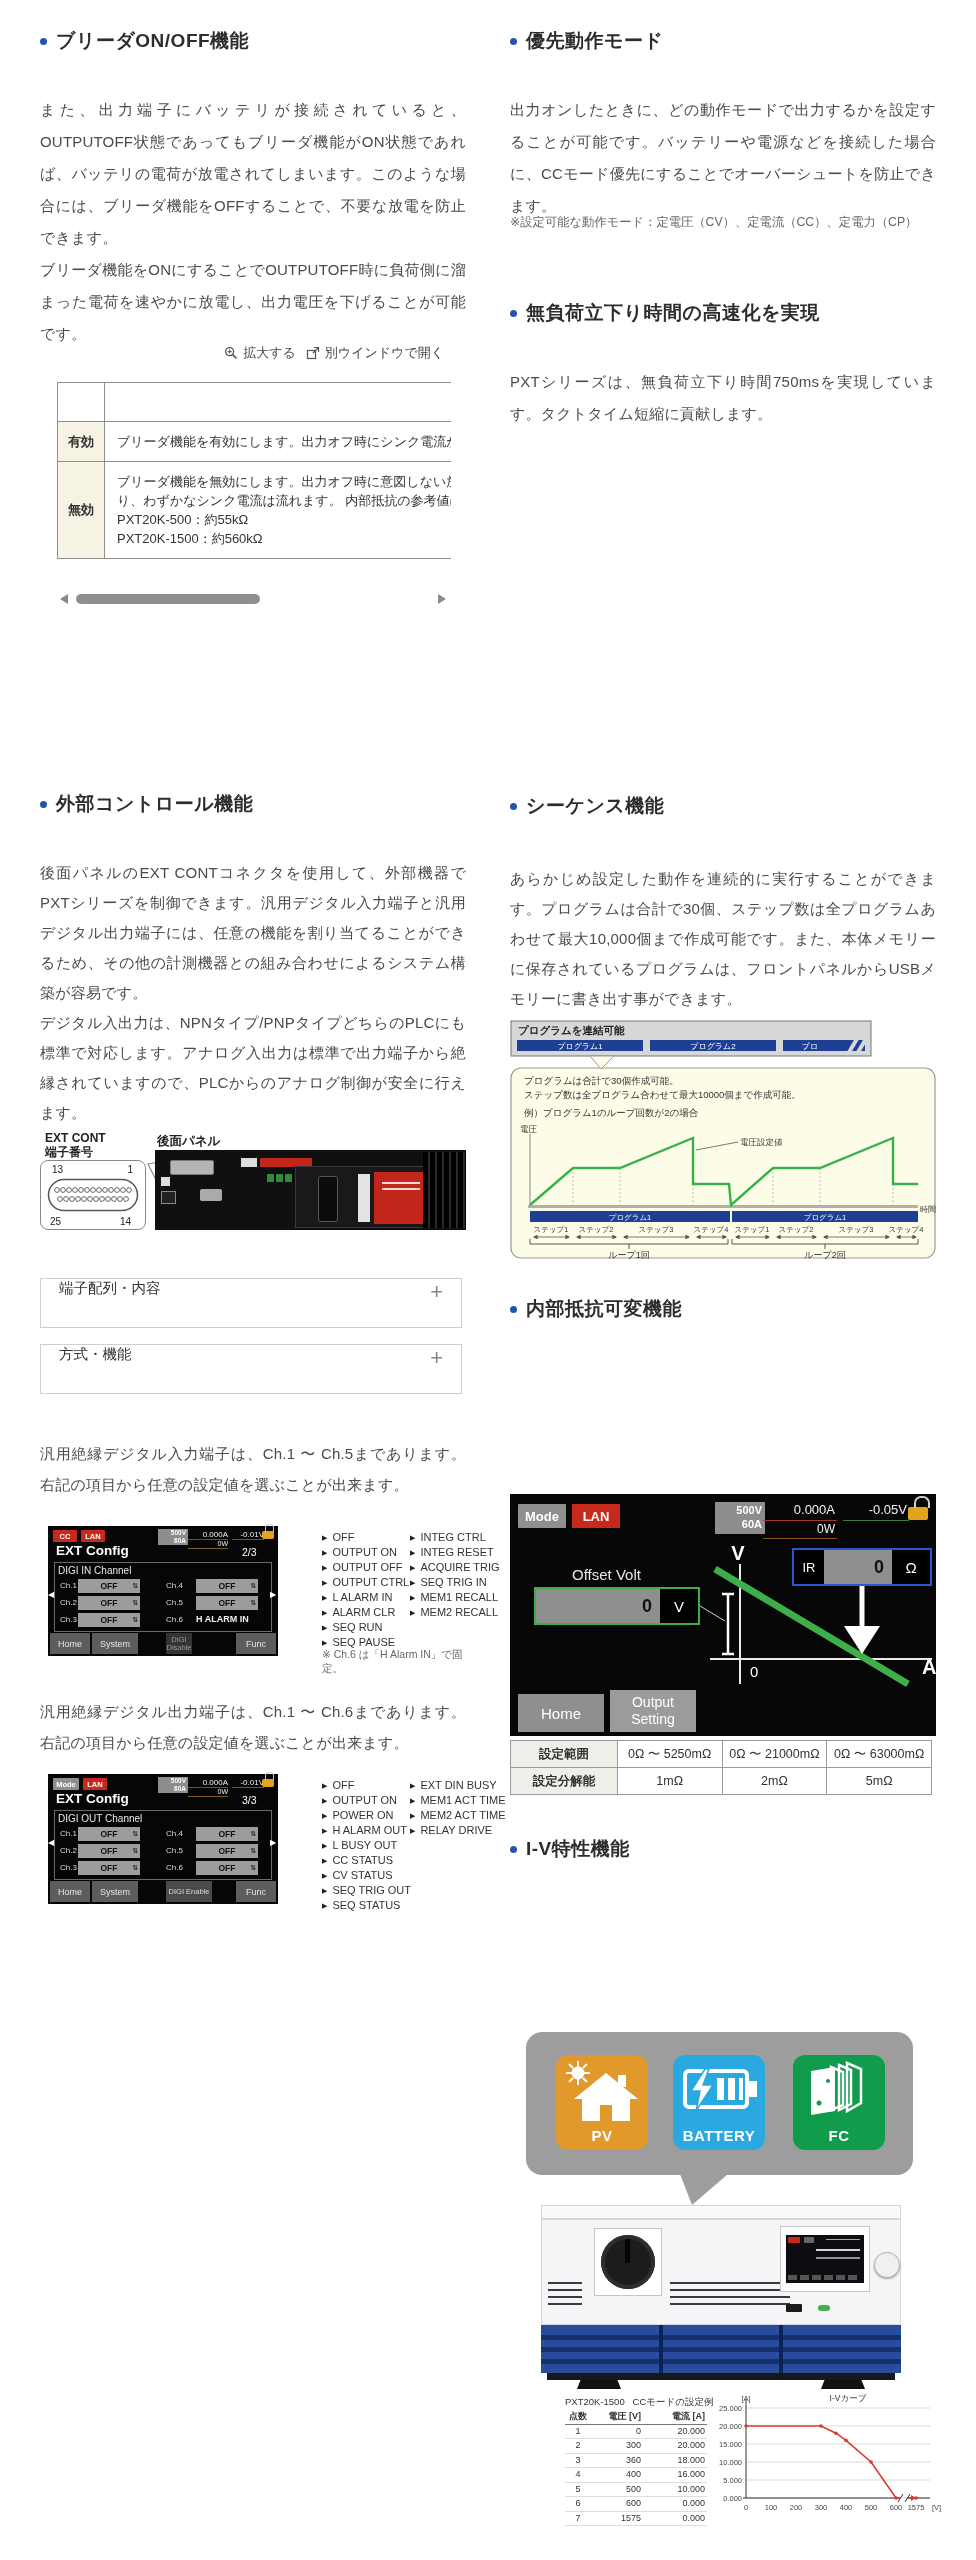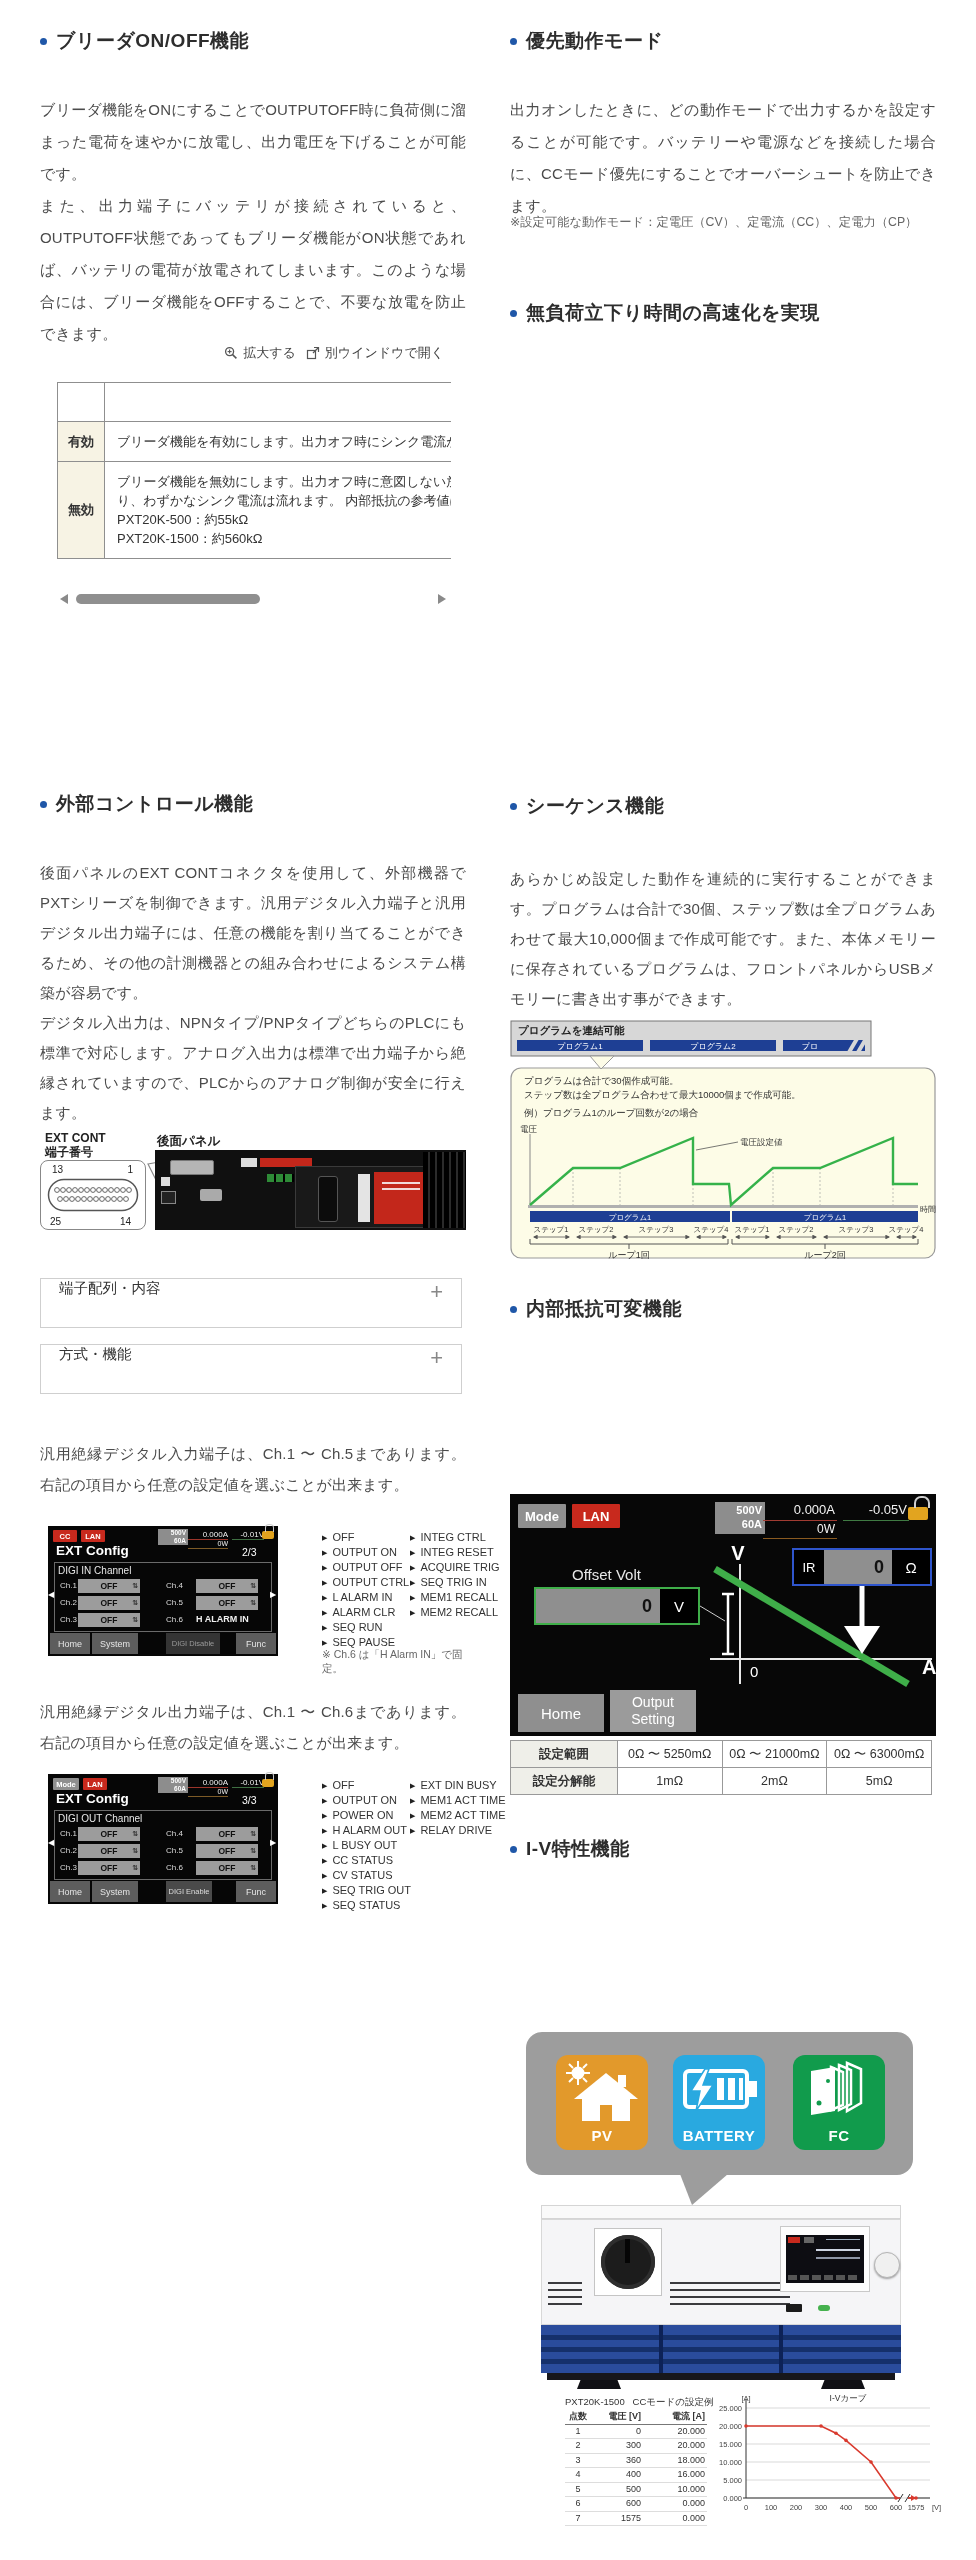--- a/index.html
+++ b/index.html
@@ -101,8 +101,8 @@
       <span>ブリーダON/OFF機能</span>
     </div>
     <div class="body lh32" style="top:94px">
+      <div>また、出力端子にバッテリが接続されていると、OUTPUTOFF状態であってもブリーダ機能がON状態であれば、バッテリの電荷が放電されてしまいます。このような場合には、ブリーダ機能をOFFすることで、不要な放電を防止できます。</div>
       <div>ブリーダ機能をONにすることでOUTPUTOFF時に負荷側に溜まった電荷を速やかに放電し、出力電圧を下げることが可能です。</div>
-      <div>また、出力端子にバッテリが接続されていると、OUTPUTOFF状態であってもブリーダ機能がON状態であれば、バッテリの電荷が放電されてしまいます。このような場合には、ブリーダ機能をOFFすることで、不要な放電を防止できます。</div>
     </div>
 
     <div class="linkrow" style="top:344px;right:22px">

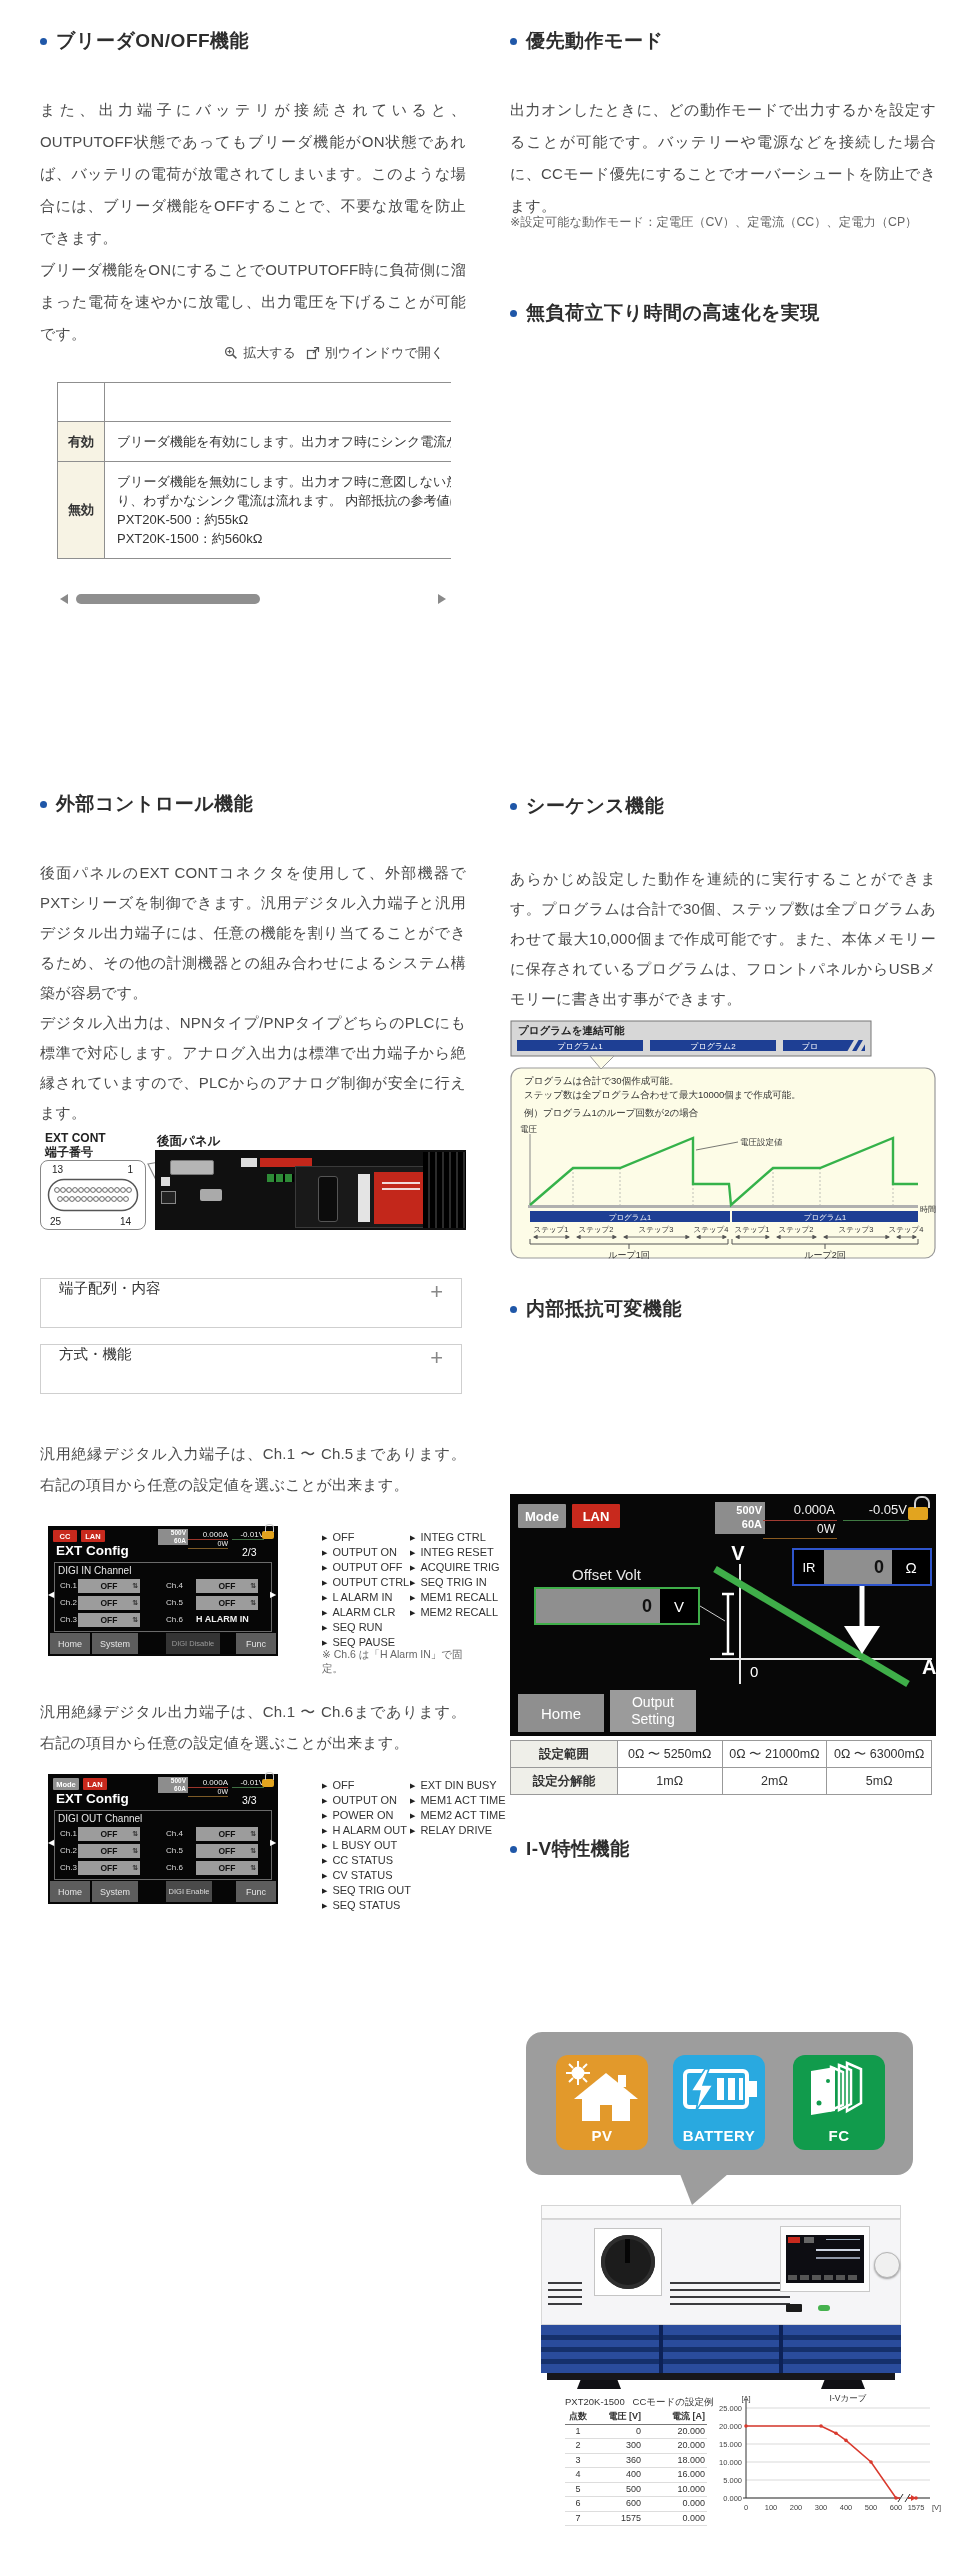--- a/index.html
+++ b/index.html
@@ -362,6 +362,7 @@
       <span class="dot"></span>
       <span>無負荷立下り時間の高速化を実現</span>
     </div>
+    <div class="body lh32" style="top:366px">PXTシリーズは、無負荷立下り時間750msを実現しています。タクトタイム短縮に貢献します。</div>
 
     <div class="head" style="top:793px">
       <span class="dot"></span>

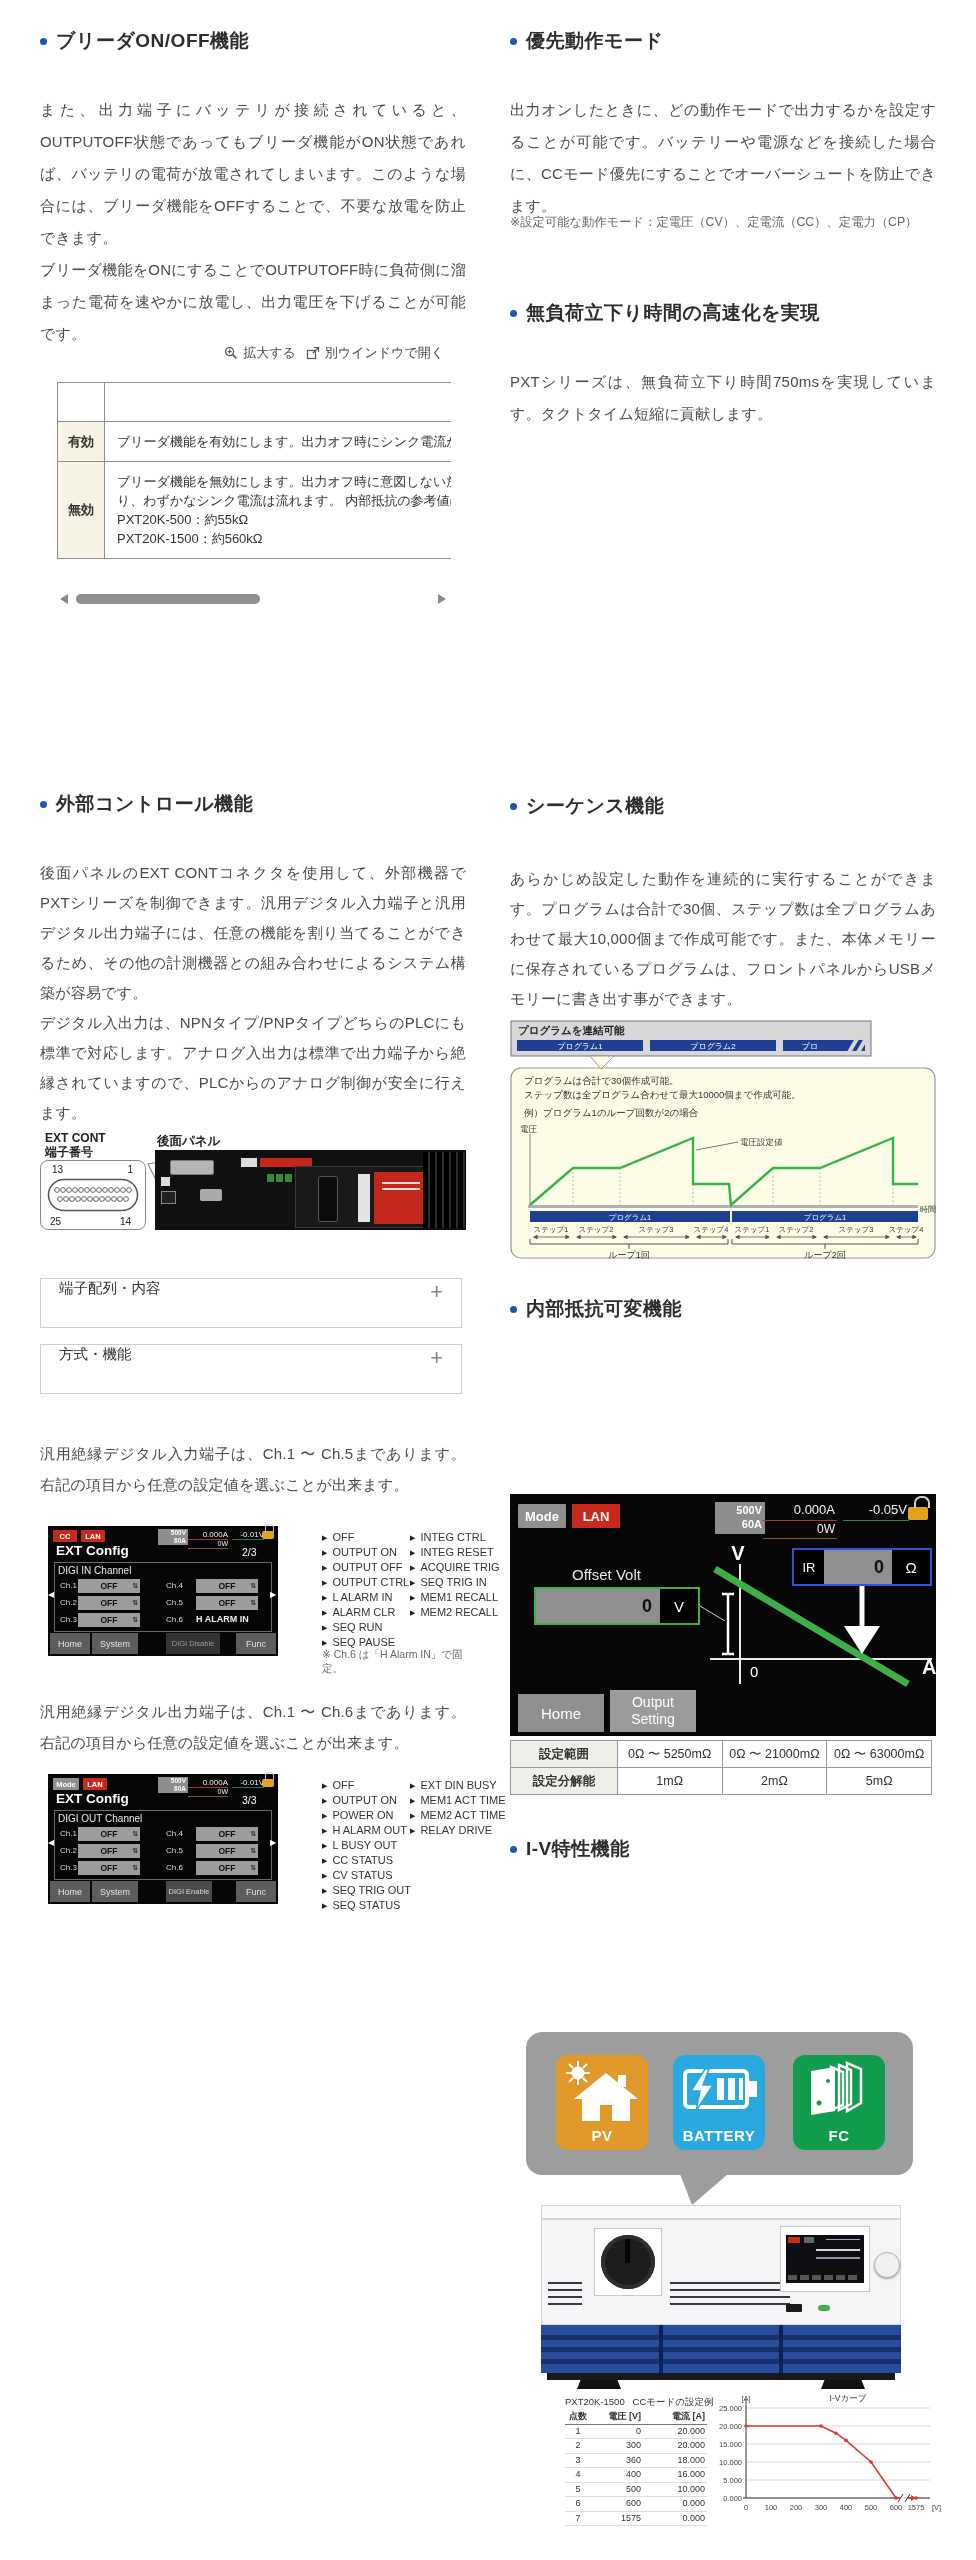--- a/index.html
+++ b/index.html
@@ -271,7 +271,7 @@
       <span class="carr" style="left:222px">▶</span>
       <span class="mbtn" style="left:2px;width:40px">Home</span>
       <span class="mbtn" style="left:44px;width:46px">System</span>
-      <span class="mbtn dim" style="left:118px;width:54px">DIGI Disable</span>
+      <span class="mbtn dim" style="left:118px;width:26px">DIGI Disable</span>
       <span class="mbtn" style="left:188px;width:40px">Func</span>
     </div>
     <ul class="opts" style="left:282px;top:1530px">

